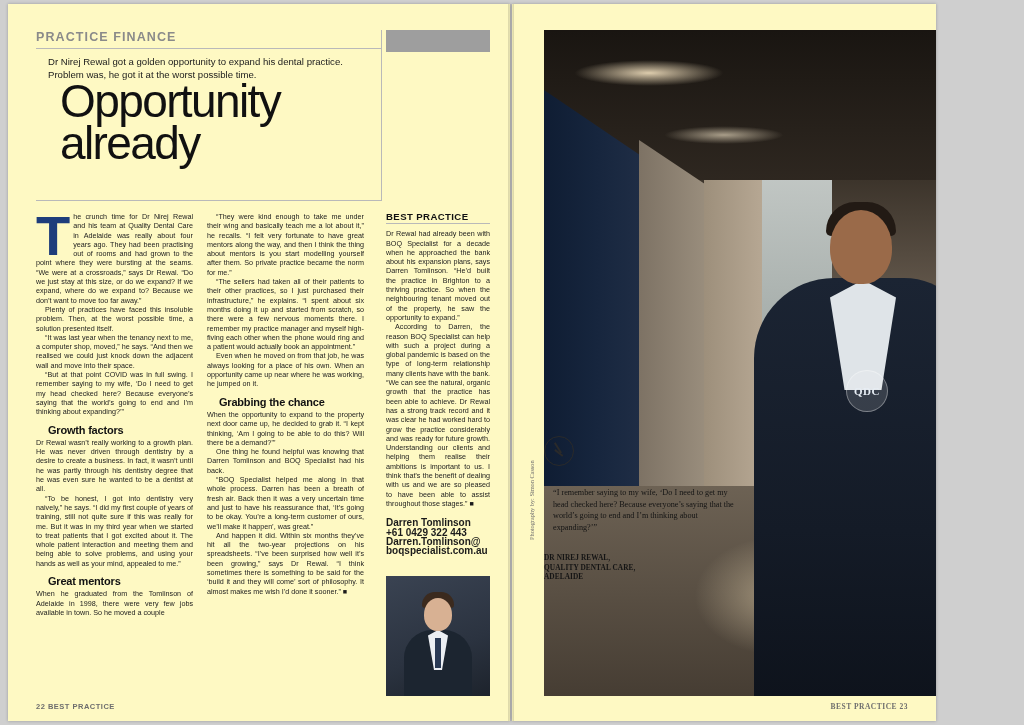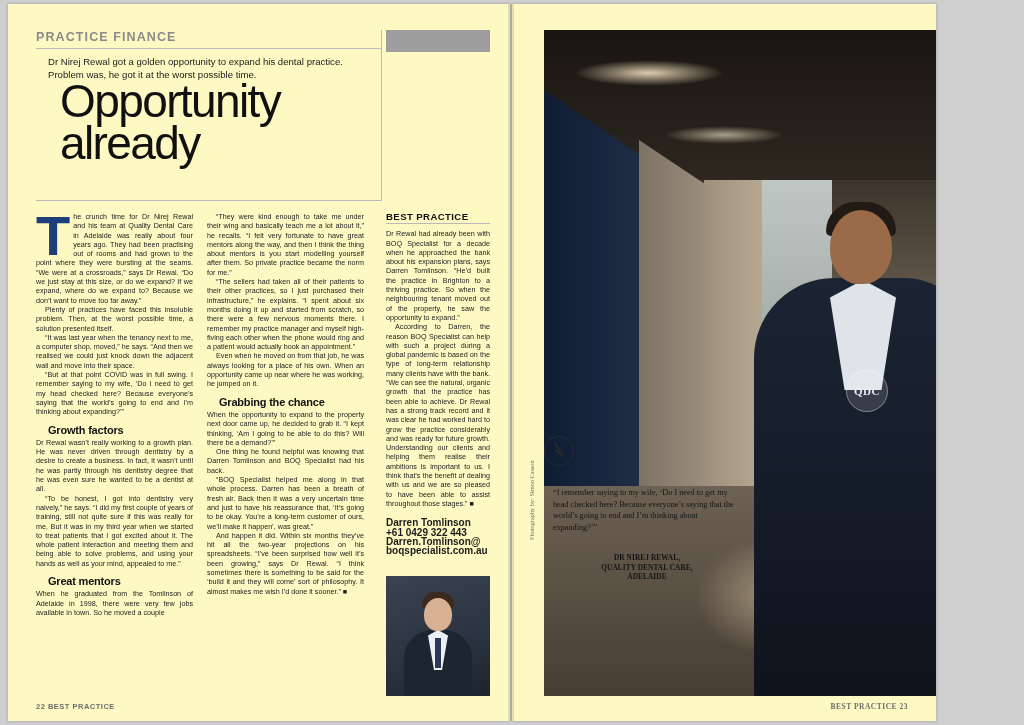--- a/index.html
+++ b/index.html
@@ -369,7 +369,6 @@
     color: #141414;
     margin-top: 20px;
     letter-spacing: 0.1px;
-    text-align: center;
   }
   .credit {
     position: absolute;

